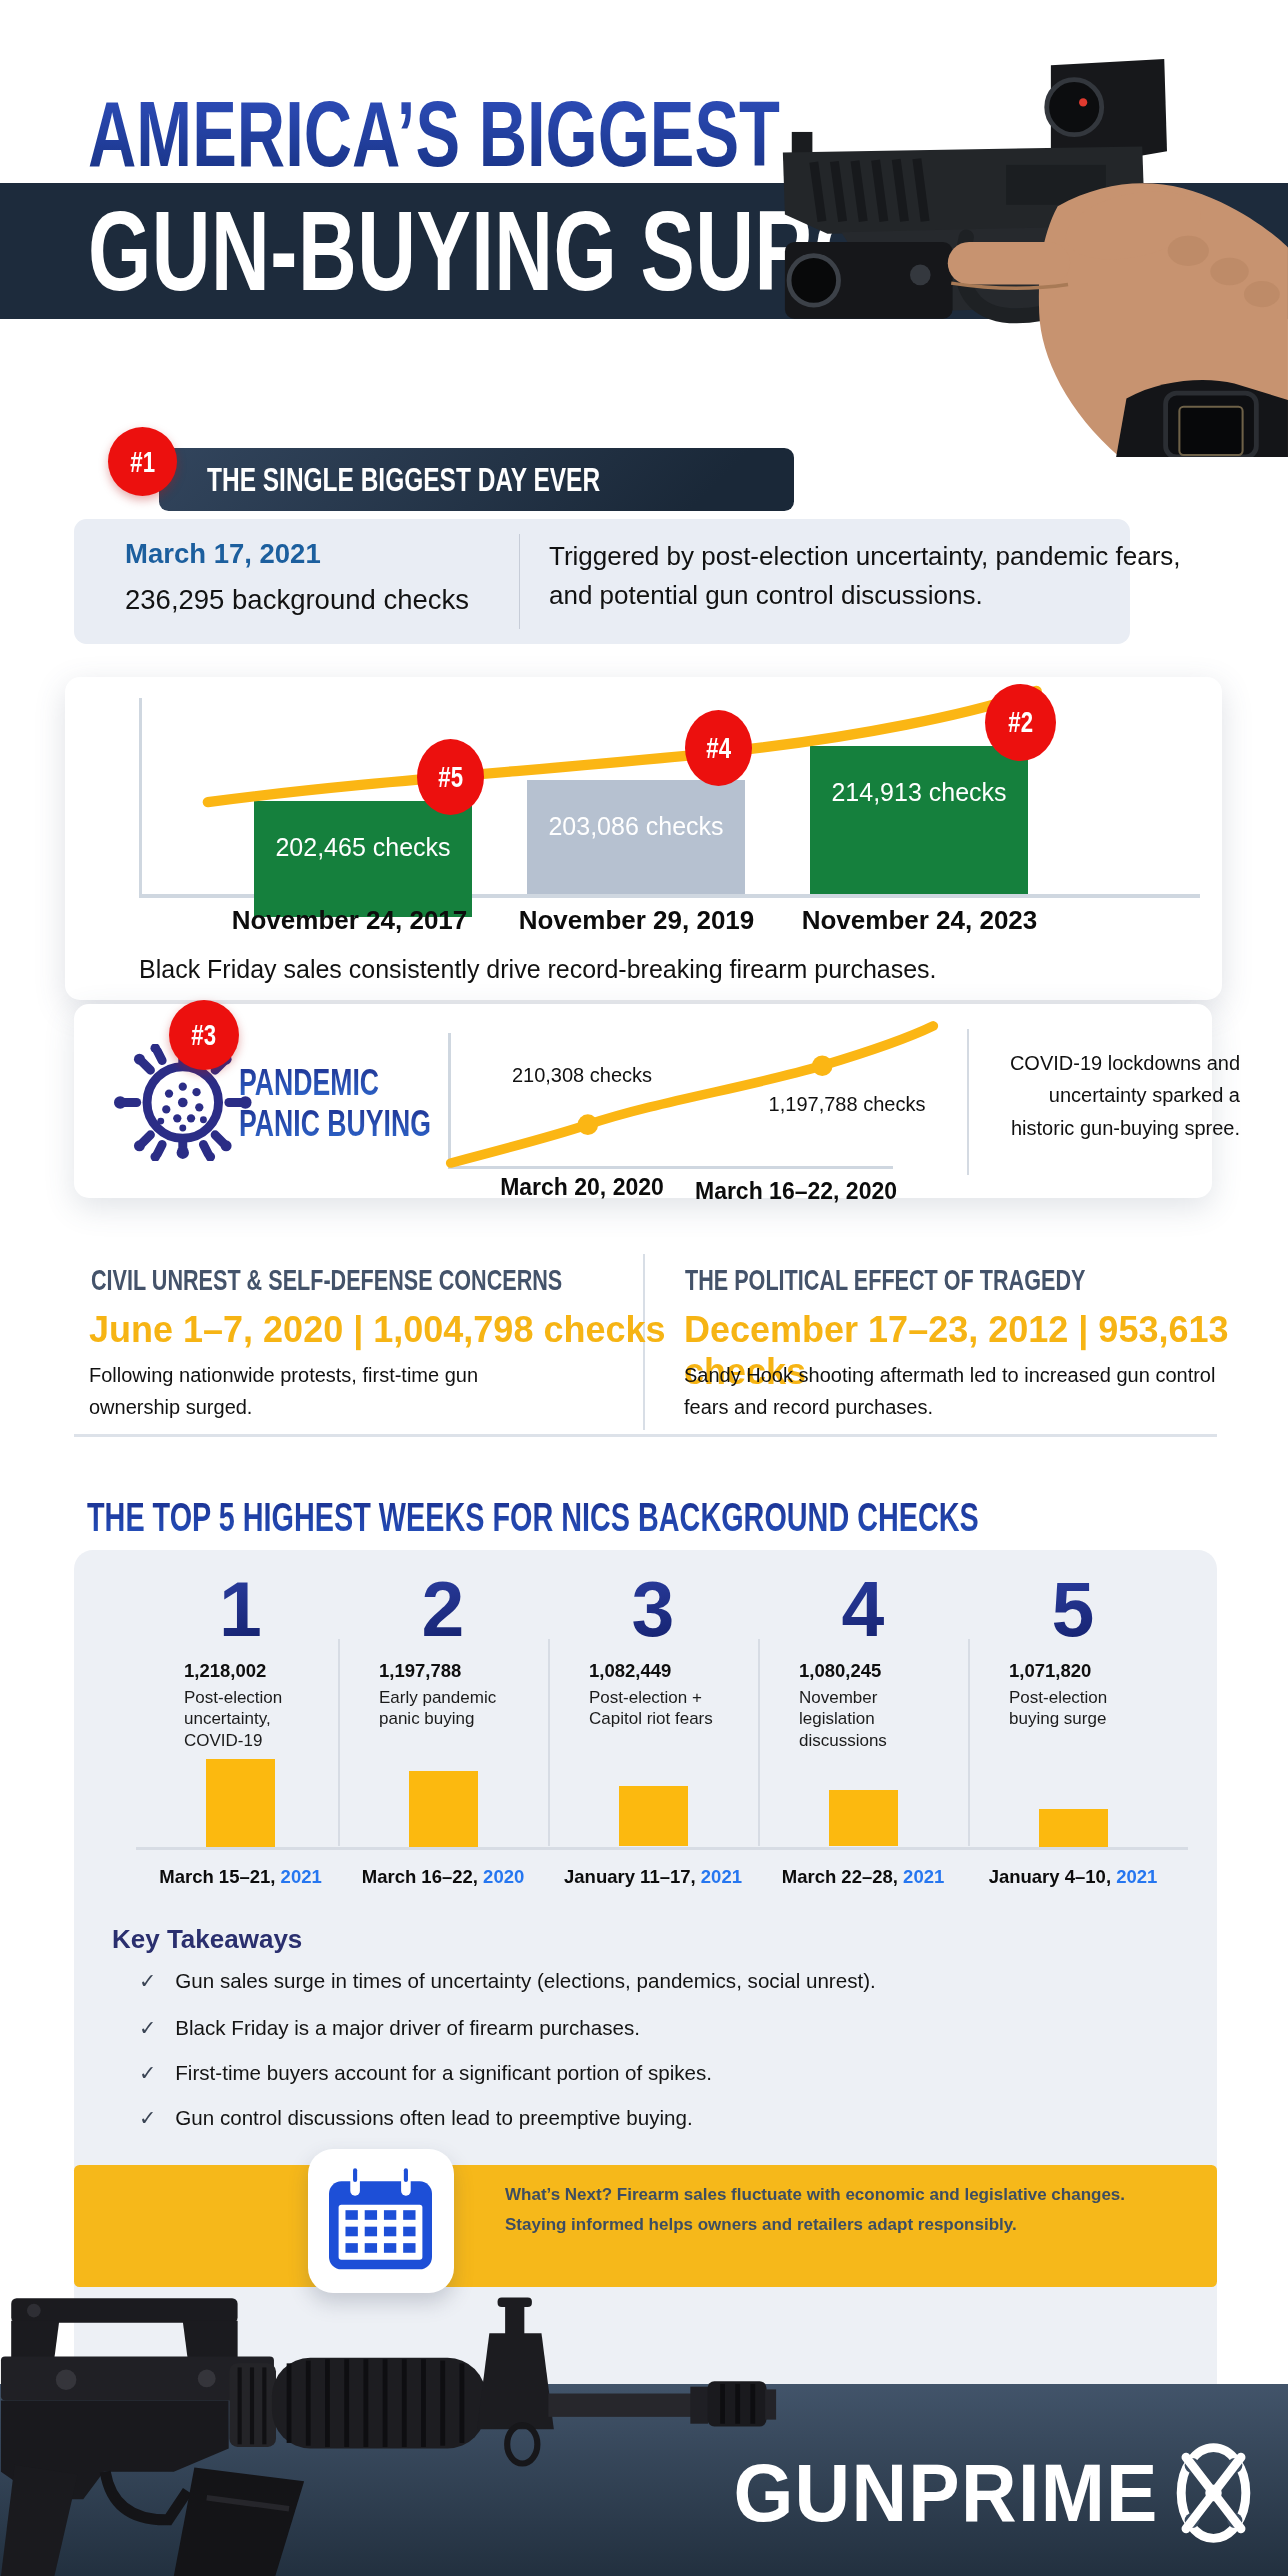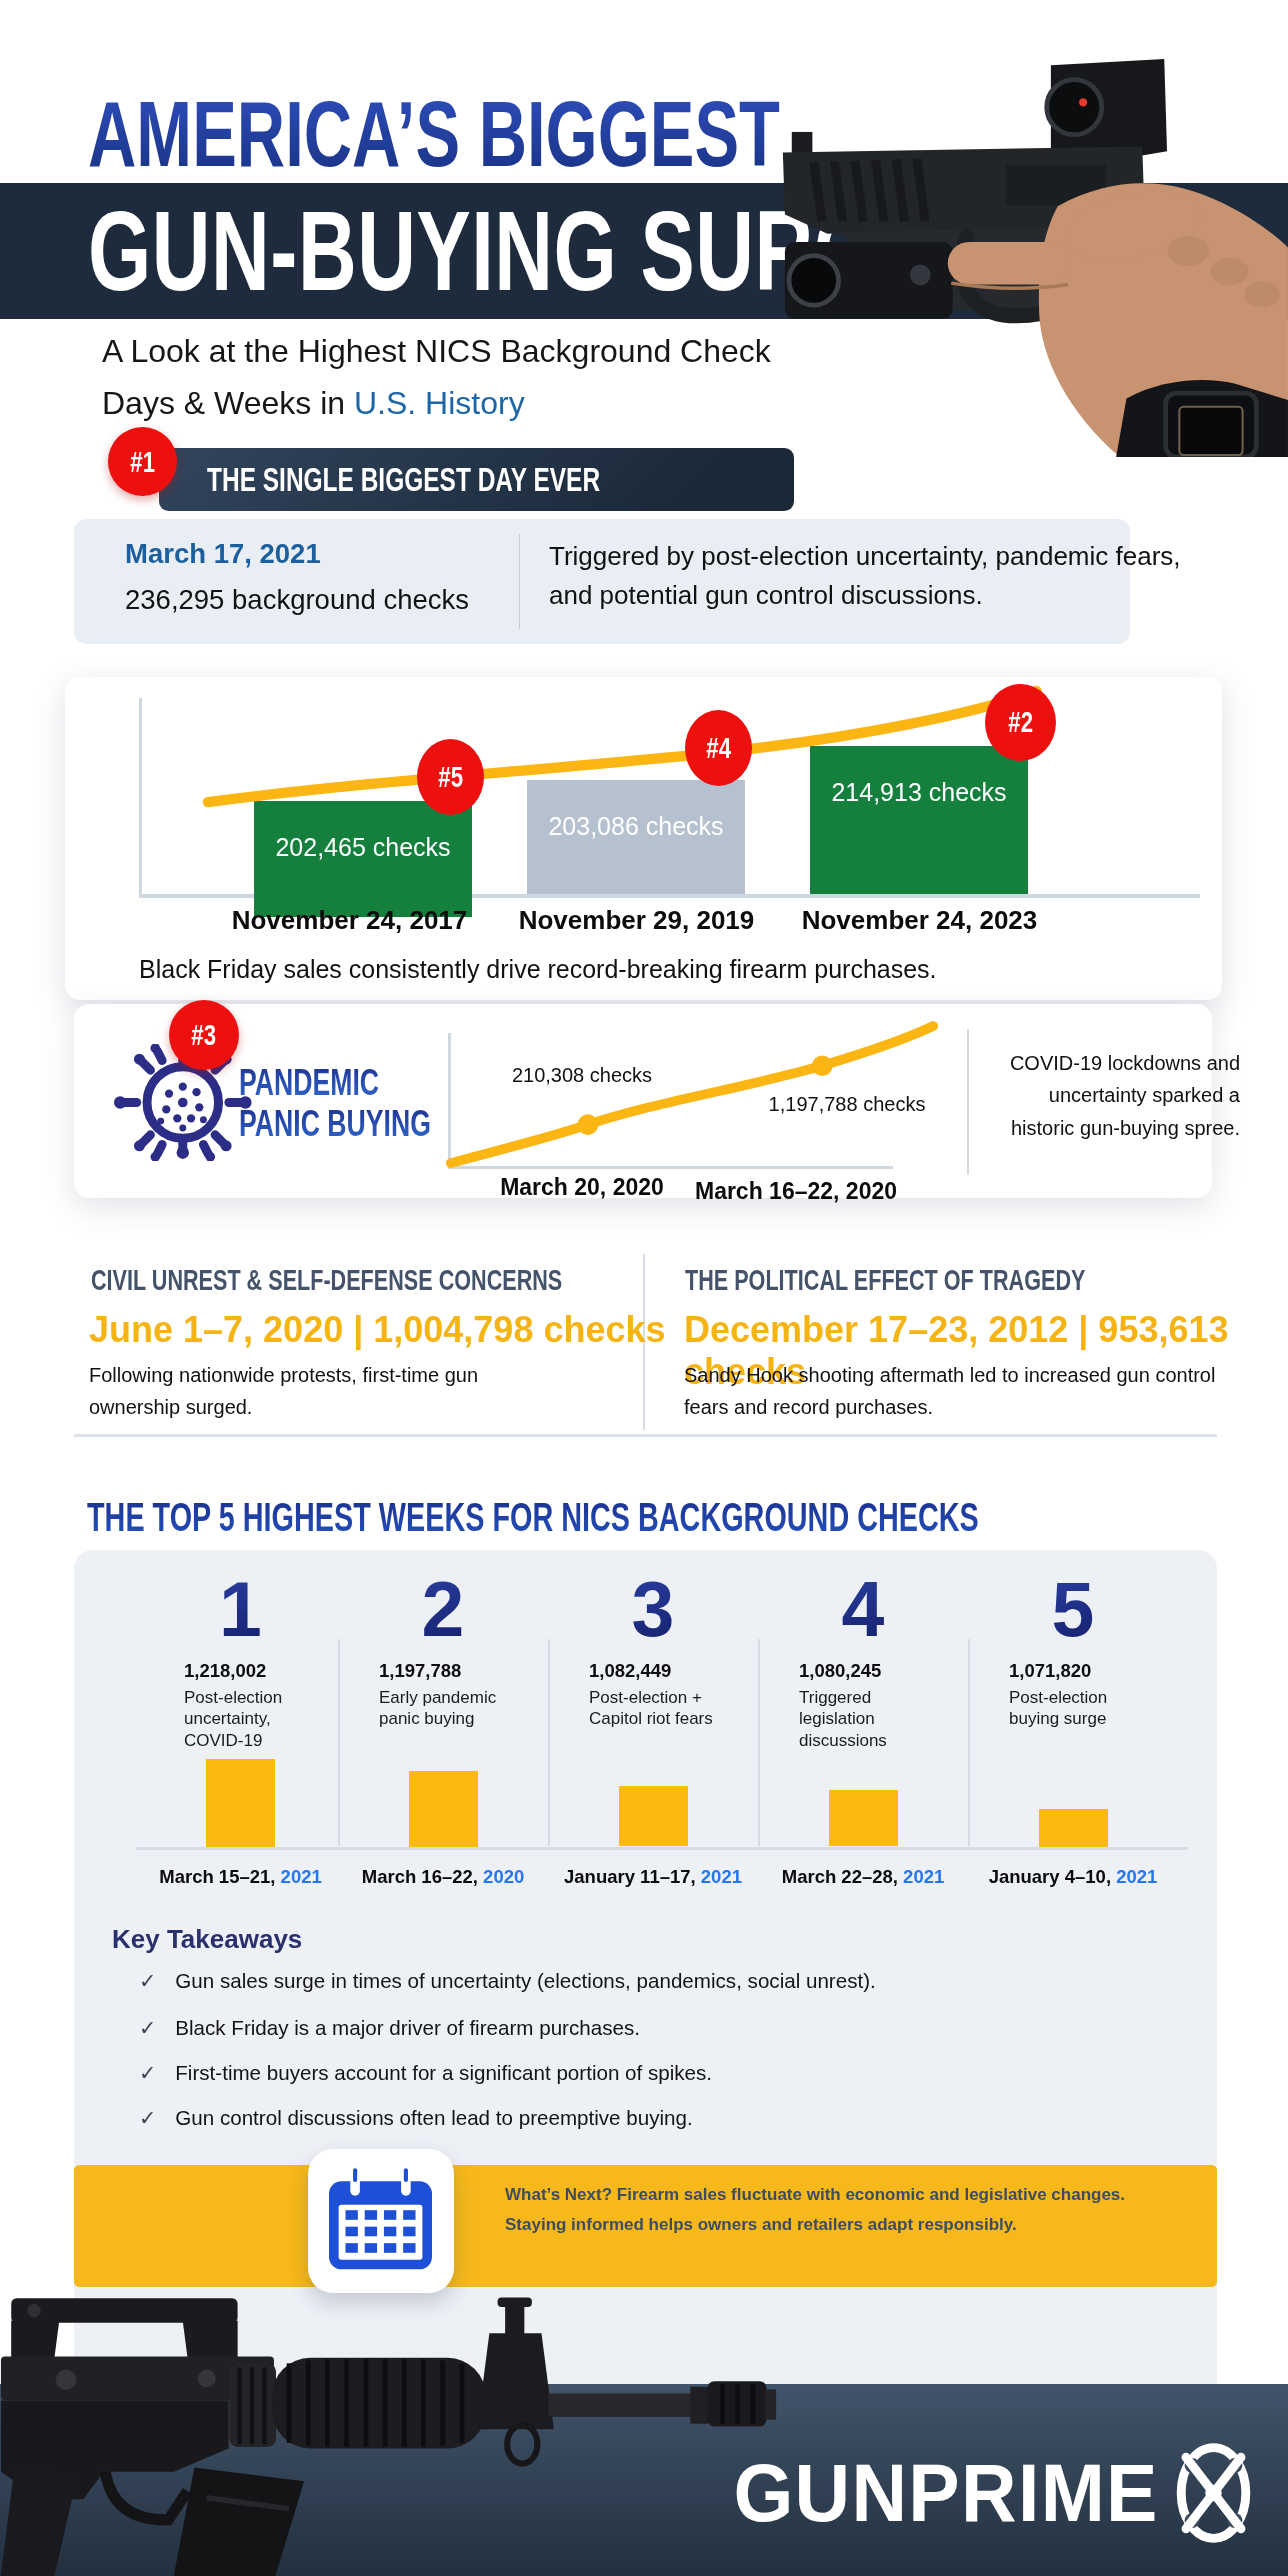--- a/index.html
+++ b/index.html
@@ -133,10 +133,6 @@
     <rect x="632" y="592" width="92" height="70" rx="6" fill="#07080a" stroke="#6e6148" stroke-width="3"></rect>
   </svg>
 
-  <div class="abs subtitle">
-    <span>A Look at the Highest NICS Background Check</span><br>
-    <span>Days &amp; Weeks in </span><span class="hl">U.S. History</span>
-  </div>
 
   <div class="abs badge badge1">
       <span class="condC">#1</span>

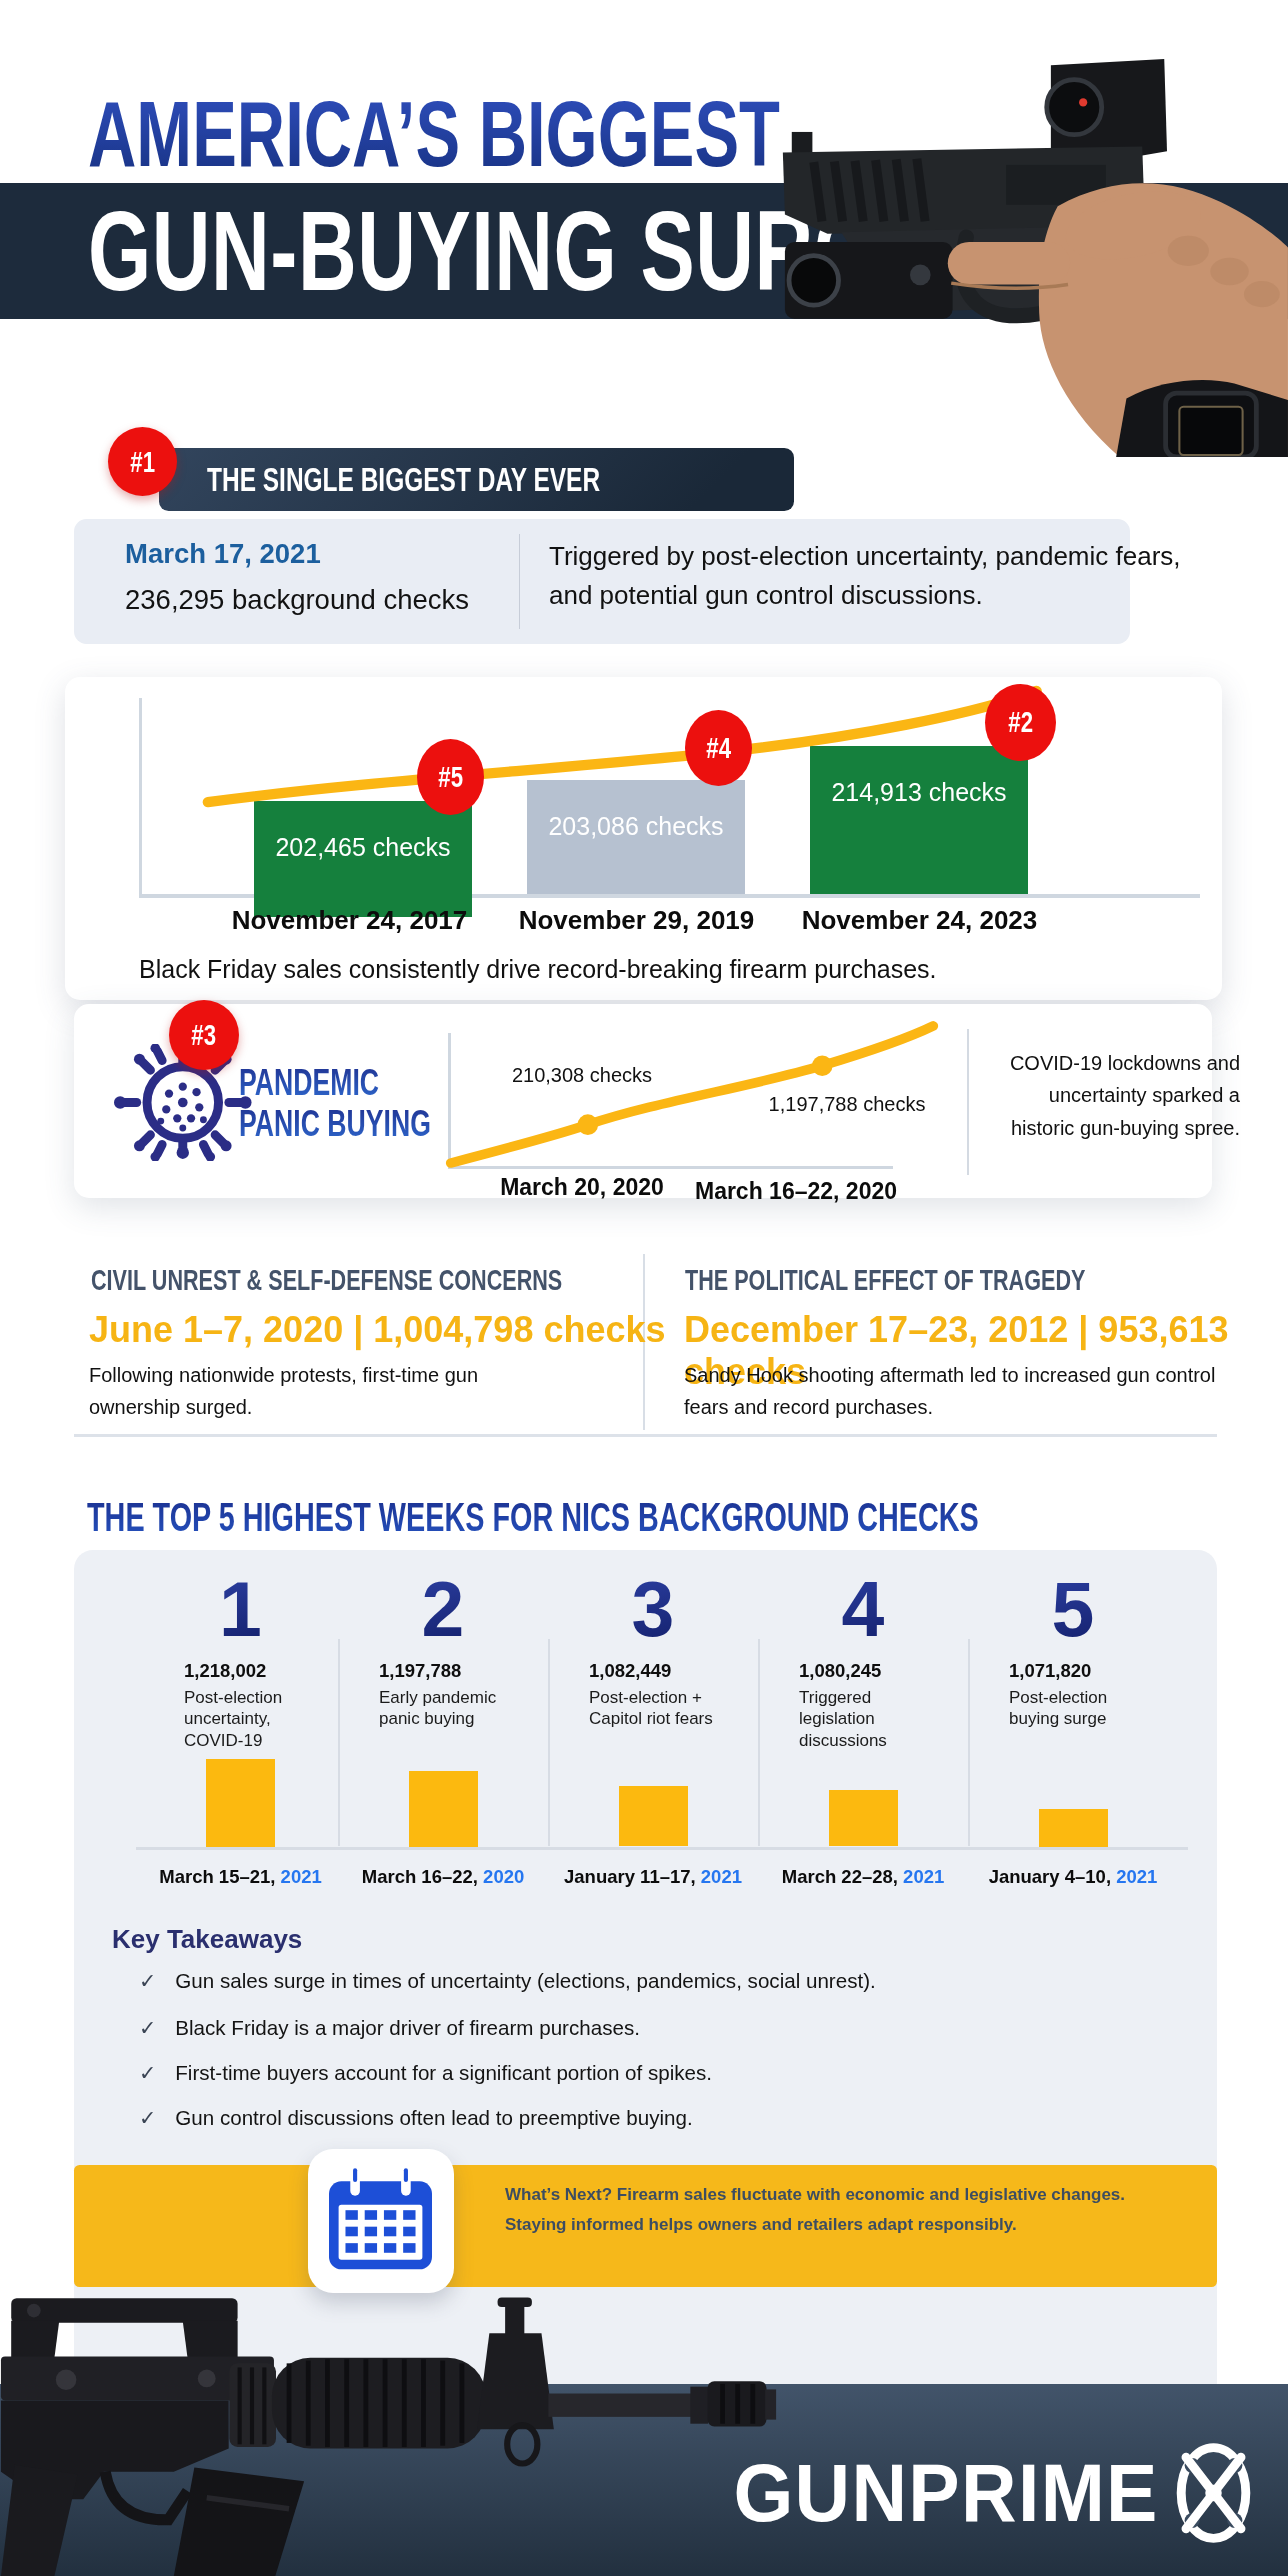--- a/index.html
+++ b/index.html
@@ -278,7 +278,7 @@
     <div class="t5-col" style="left:684px;width:210px;">
       <div class="t5-num grad-num">4</div>
       <div class="t5-val">1,080,245</div>
-      <div class="t5-desc">Triggered legislation discussions</div>
+      <div class="t5-desc">November legislation discussions</div>
     </div>
     <div class="t5-col" style="left:894px;width:210px;">
       <div class="t5-num grad-num">5</div>

